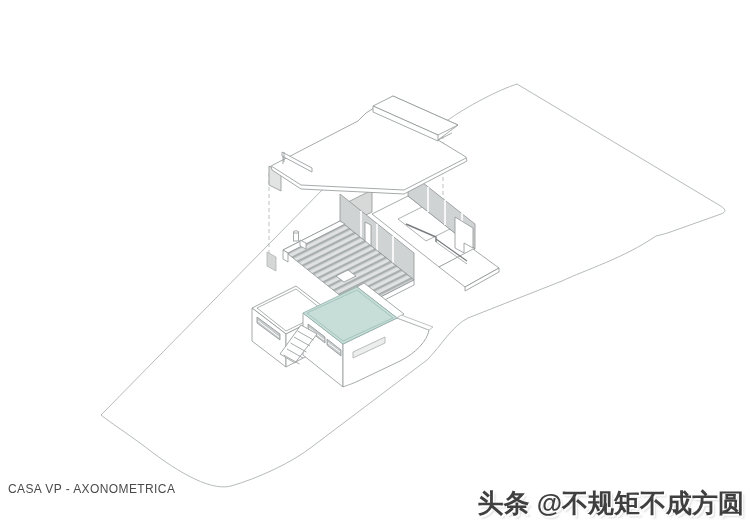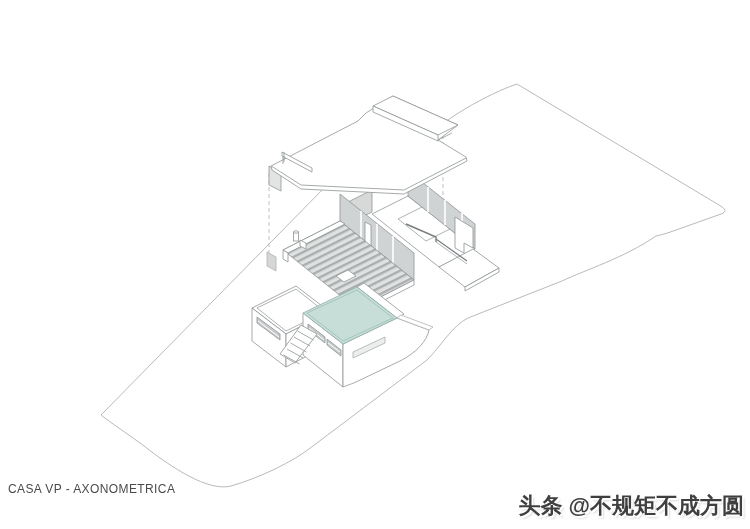--- a/index.html
+++ b/index.html
@@ -18,7 +18,7 @@
   }
   .watermark{
     position:absolute;right:6px;bottom:8px;
-    font-size:22px;font-weight:bold;
+    font-size:26px;font-weight:bold;
     color:#3f3f3f;
     text-shadow:1.5px 1.5px 0 #ffffff, 2.5px 2.5px 2px rgba(180,180,180,.45);
     white-space:nowrap;

